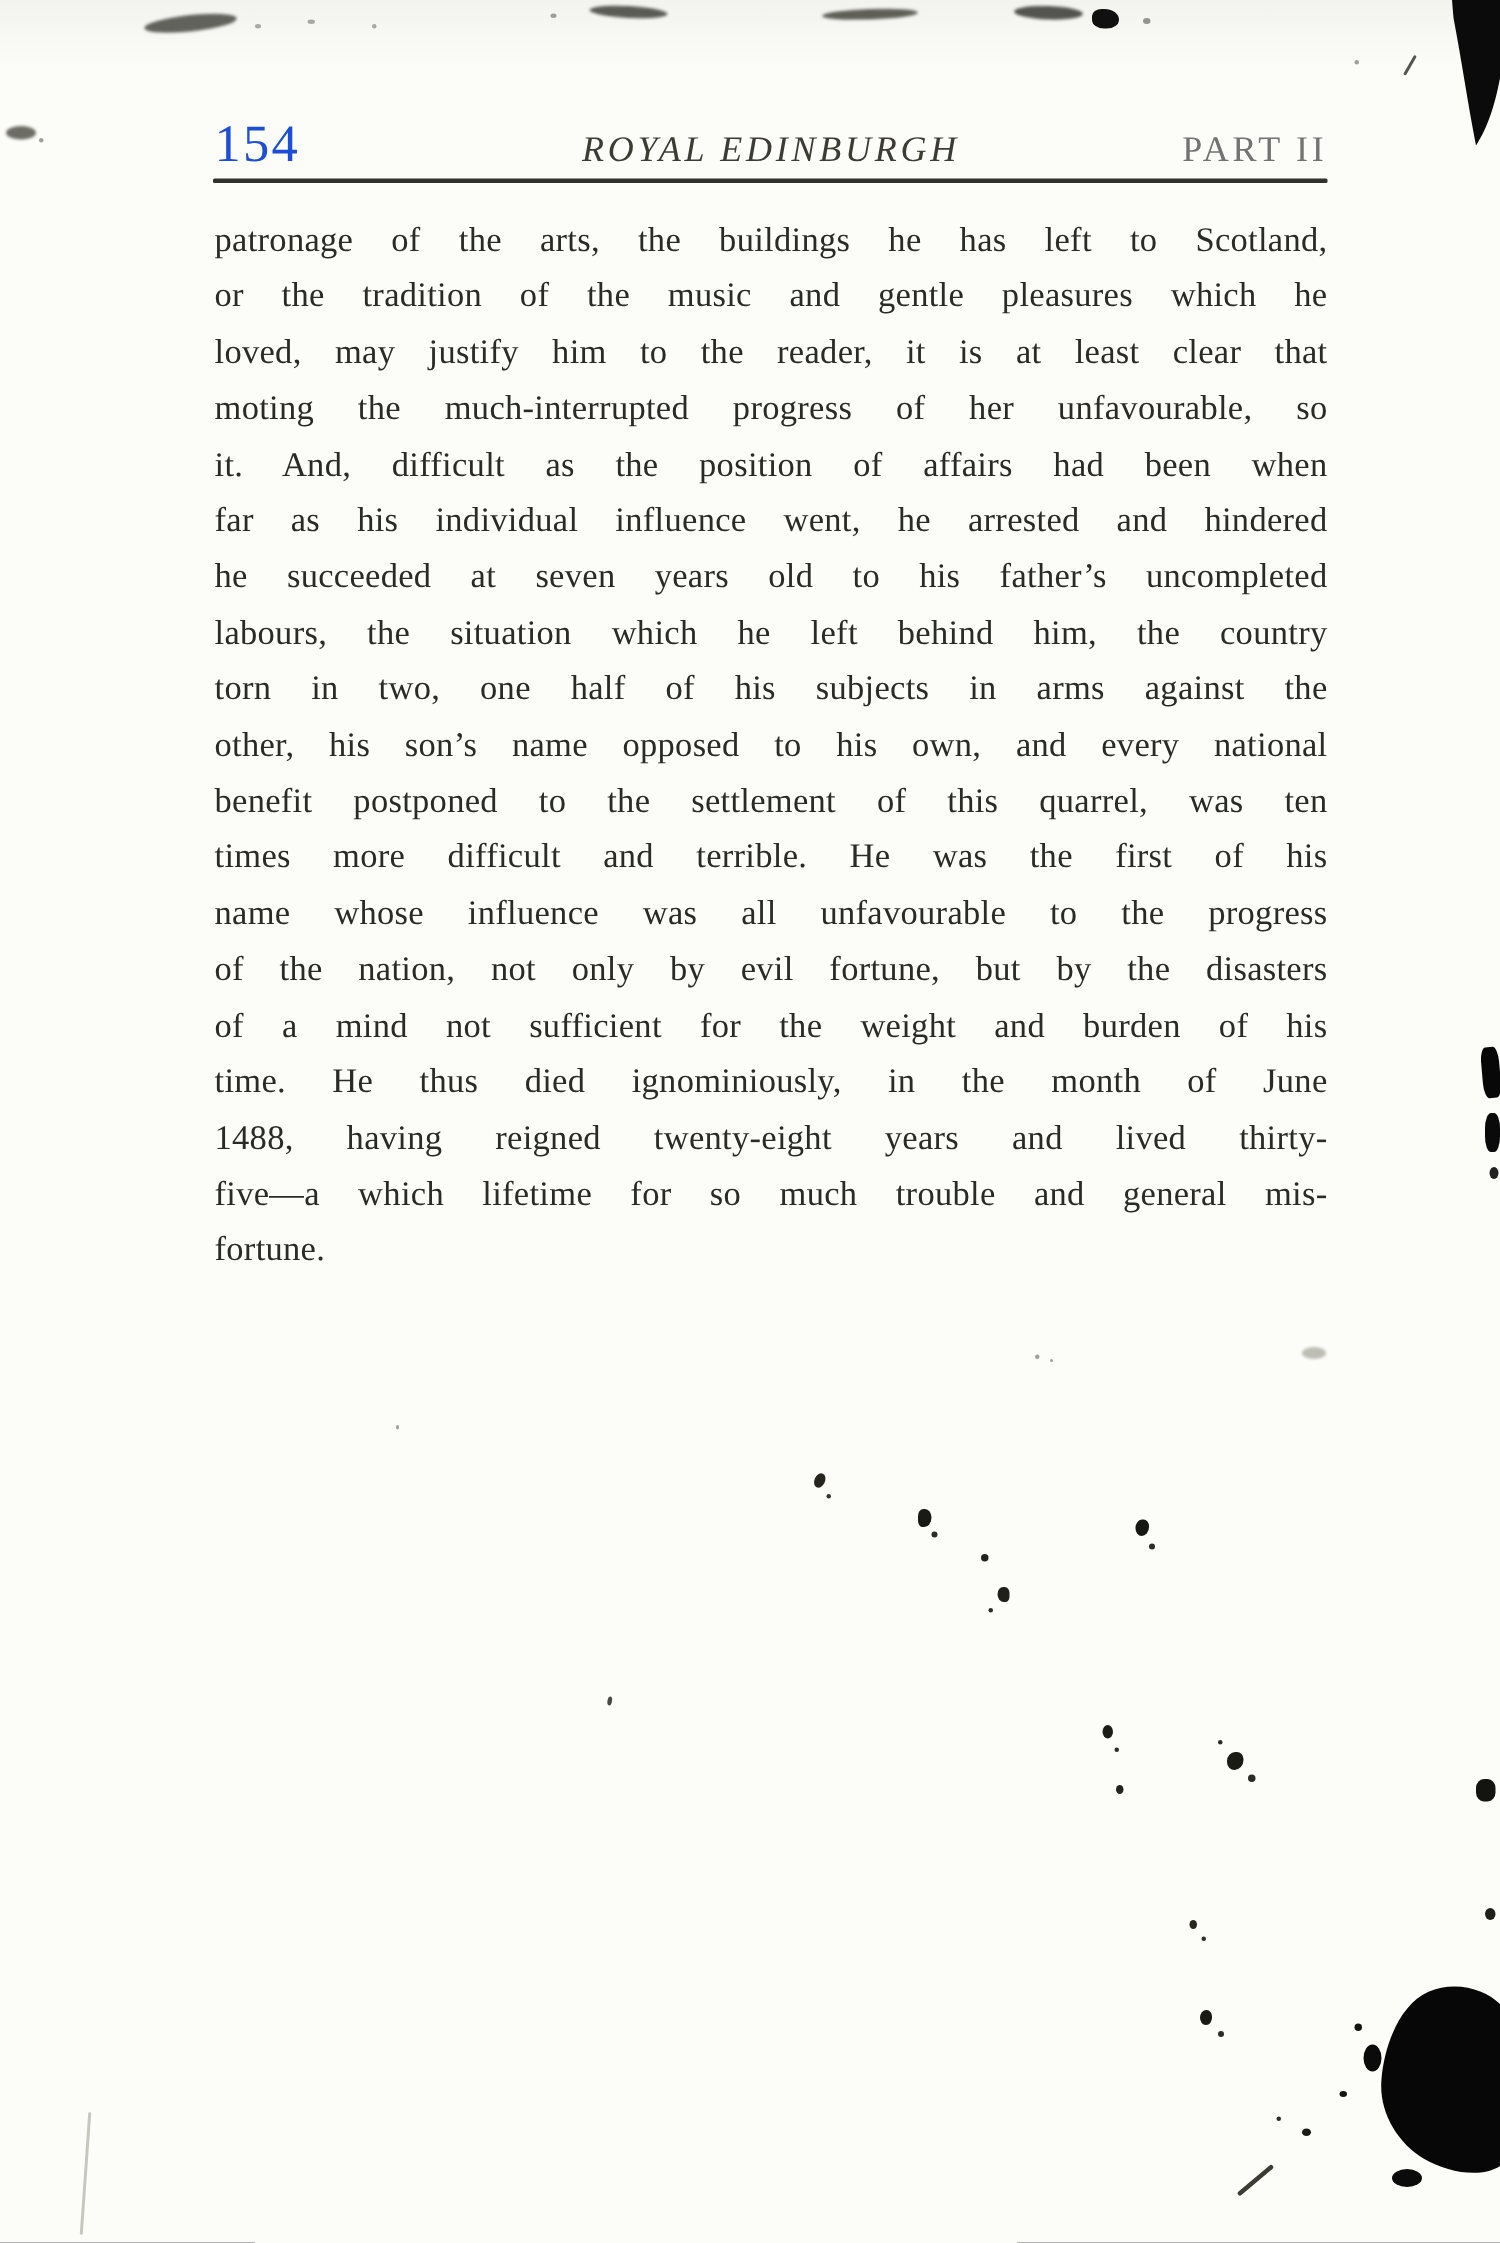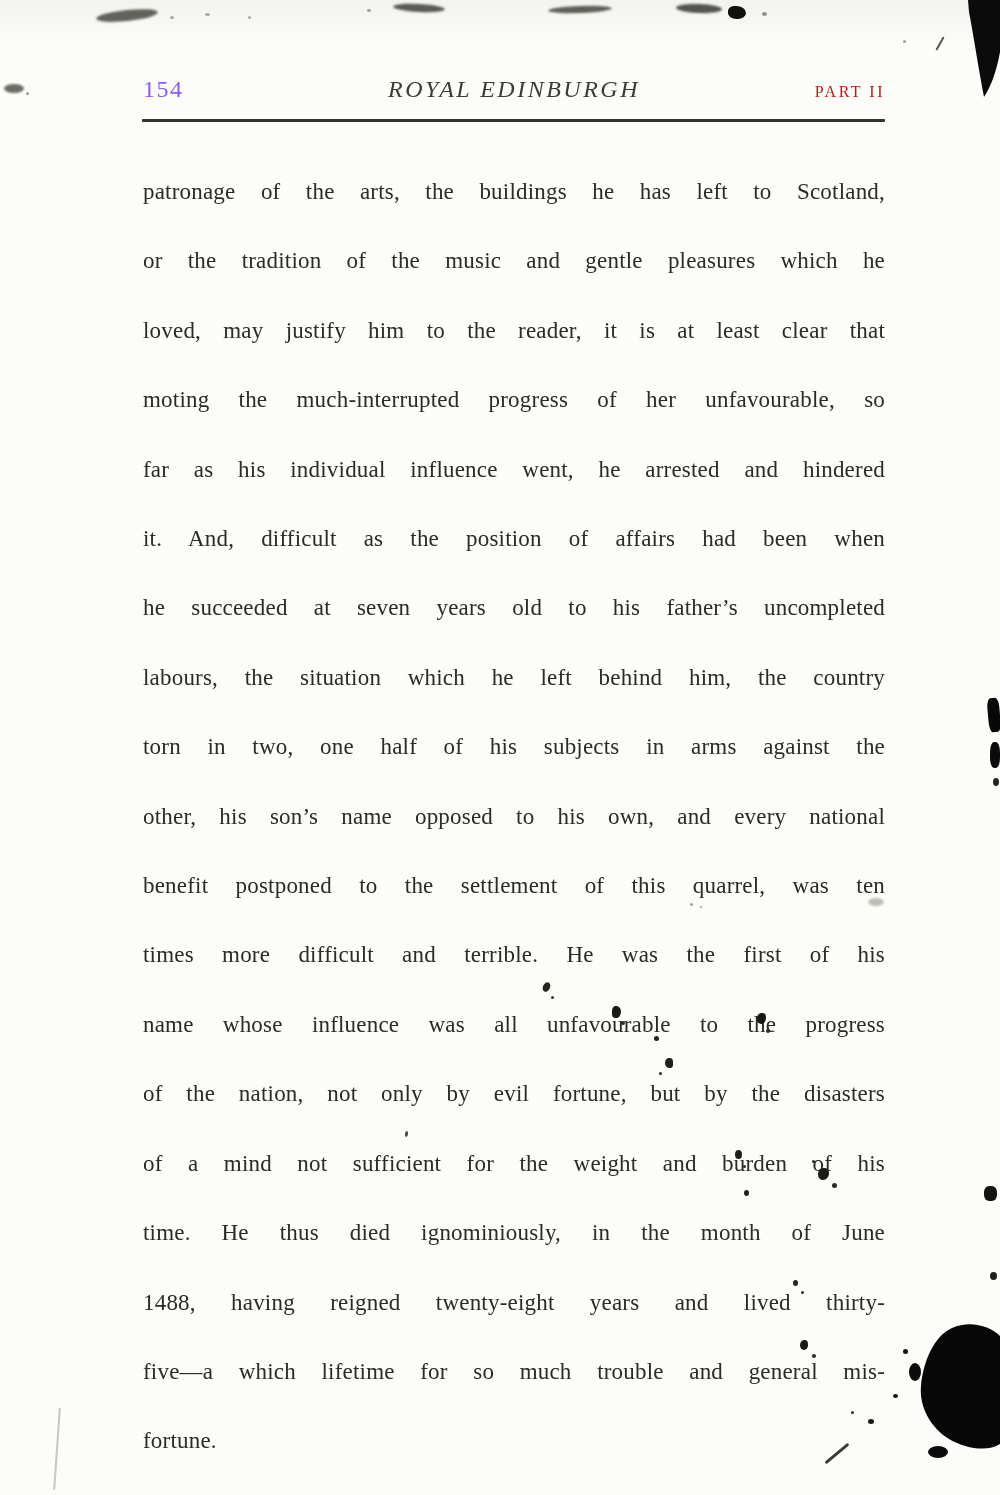--- a/index.html
+++ b/index.html
@@ -22,7 +22,7 @@
     display:flex; align-items:baseline;
   }
   .page-number {
-    font-size:24px; letter-spacing:1.5px; color:#8b5cf6; width:120px;
+    font-size:35px; letter-spacing:1.5px; color:#1d4ed8; width:120px;
   }
   .running-title {
     flex:1; text-align:center;

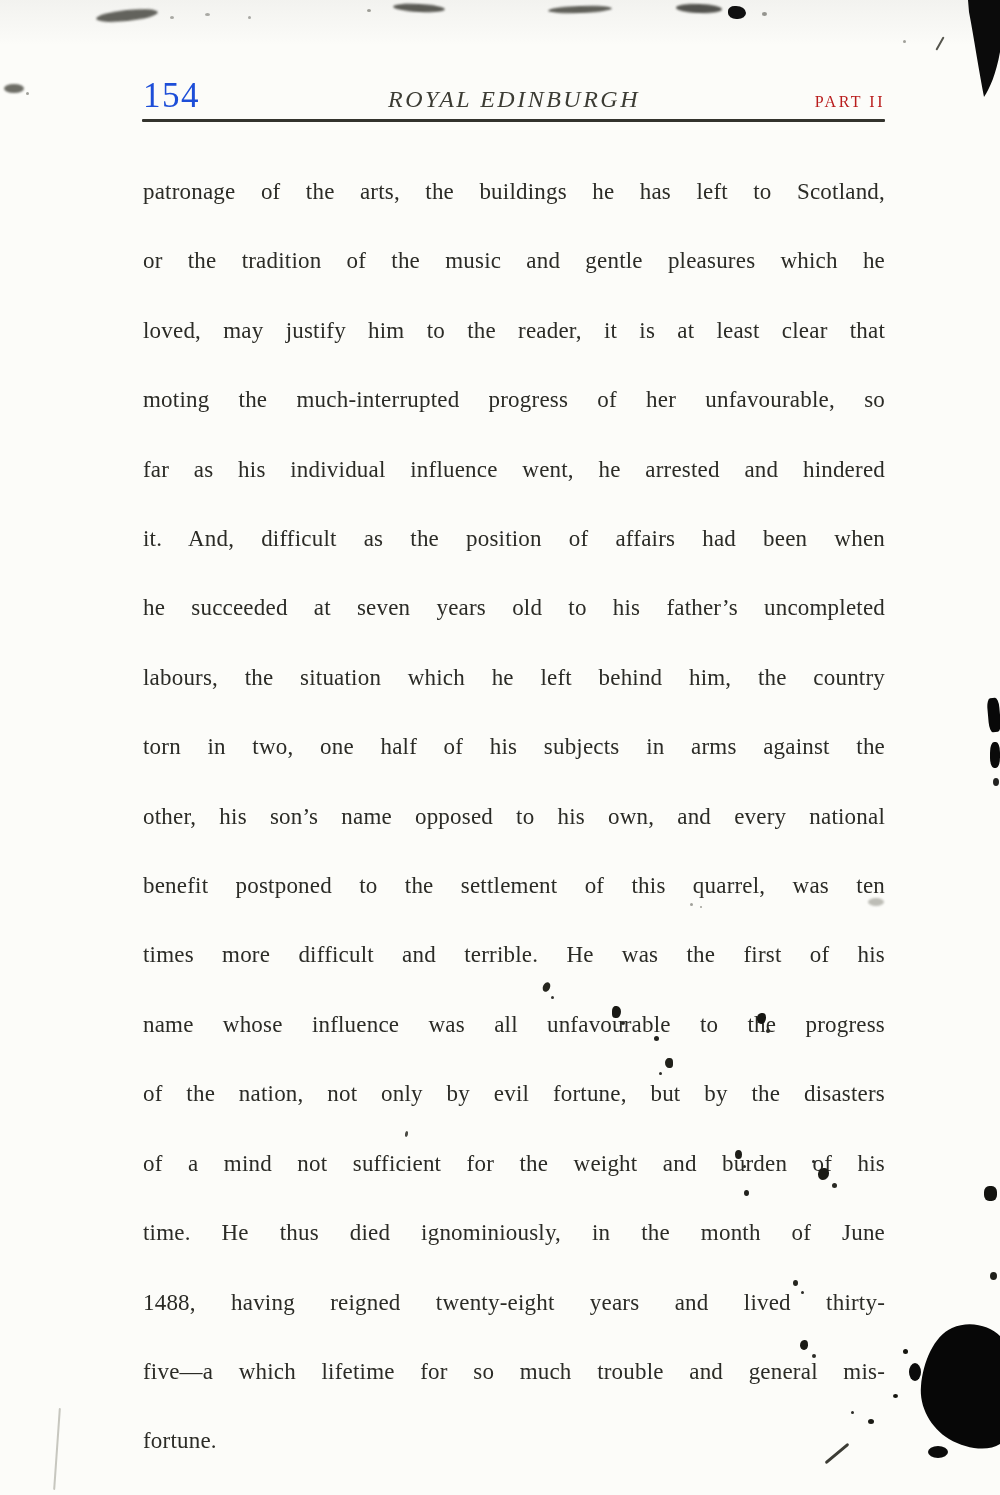--- a/index.html
+++ b/index.html
@@ -31,7 +31,7 @@
   }
   .part-label {
     width:120px; text-align:right;
-    font-size:16px; letter-spacing:2.5px; color:#b91c1c;
+    font-size:24px; letter-spacing:2.5px; color:#737373;
   }
   .header-rule {
     position:absolute; top:119px; left:142px; width:743px; height:3px;

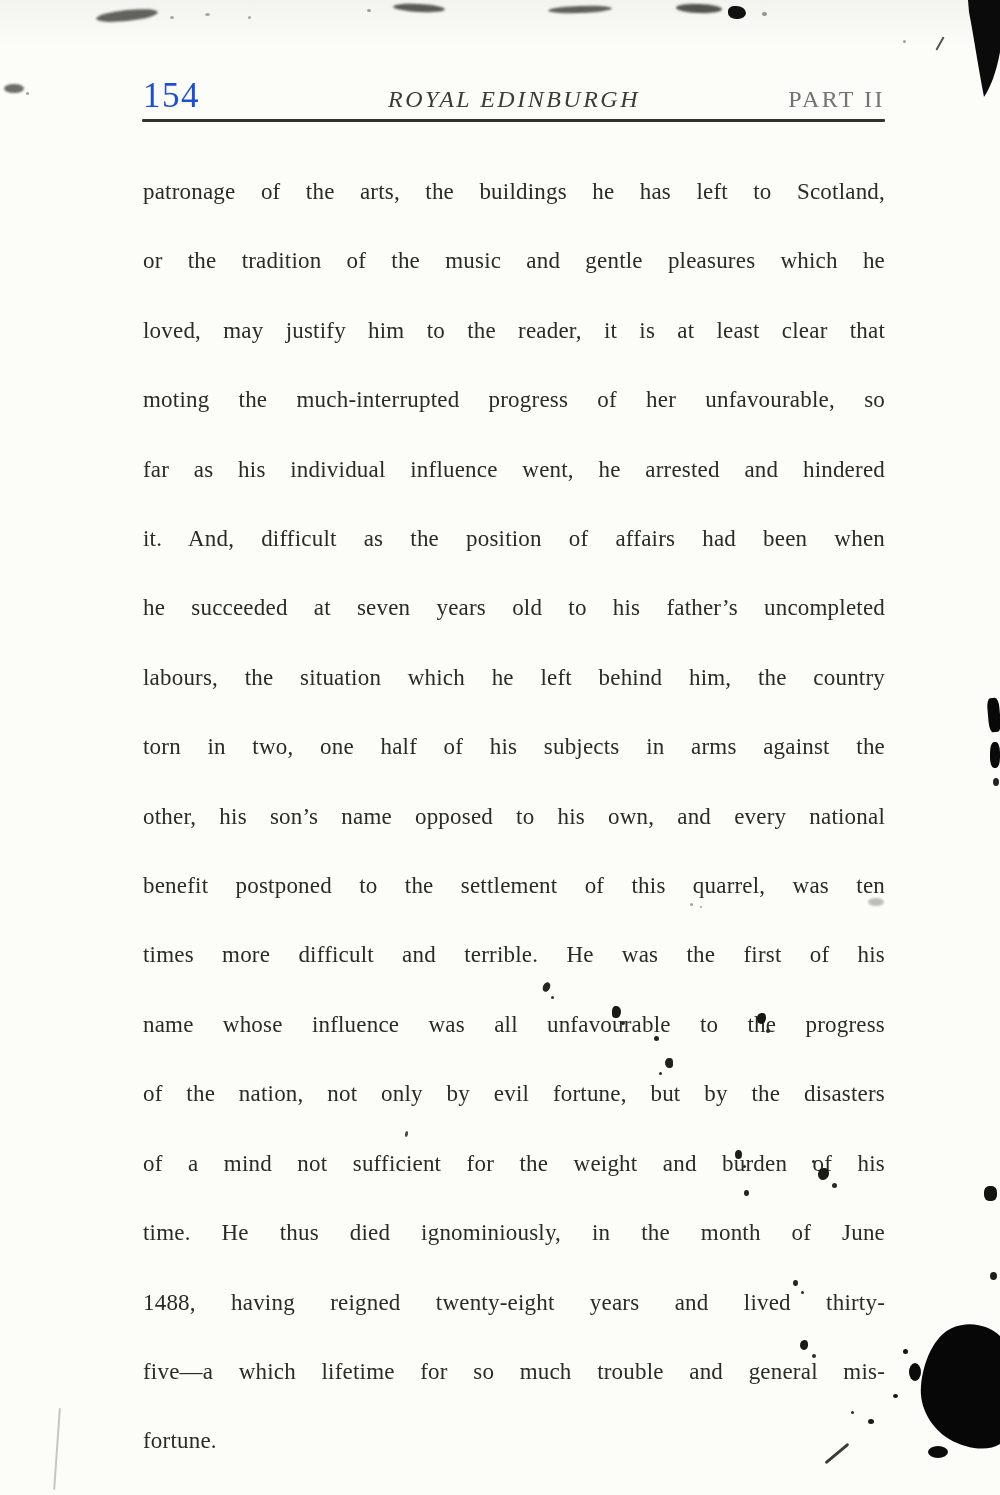--- a/index.html
+++ b/index.html
@@ -45,7 +45,6 @@
     text-align:justify;
     text-align-last:justify;
     text-justify:inter-word;
-    margin-top:32px;
   }
   .line.last { text-align-last:left; }
 

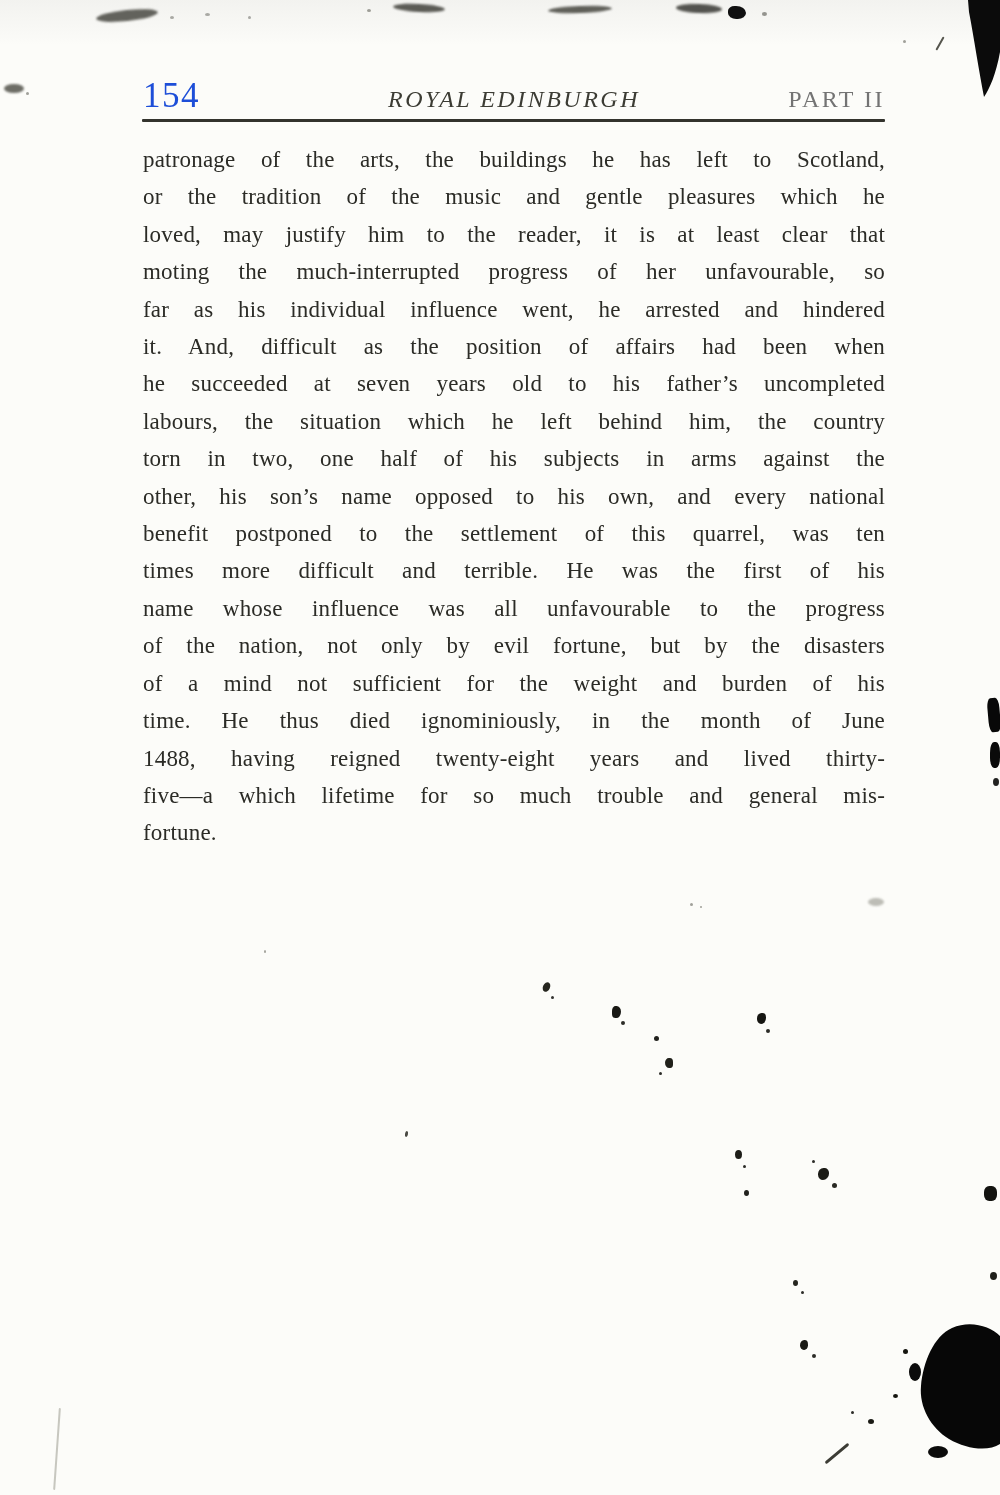--- a/index.html
+++ b/index.html
@@ -72,8 +72,8 @@
     <div class="line">or the tradition of the music and gentle pleasures which he</div>
     <div class="line">loved, may justify him to the reader, it is at least clear that</div>
     <div class="line">moting the much-interrupted progress of her unfavourable, so</div>
+    <div class="line">it.  And, difficult as the position of affairs had been when</div>
     <div class="line">far as his individual influence went, he arrested and hindered</div>
-    <div class="line">it.  And, difficult as the position of affairs had been when</div>
     <div class="line">he succeeded at seven years old to his father’s uncompleted</div>
     <div class="line">labours, the situation which he left behind him, the country</div>
     <div class="line">torn in two, one half of his subjects in arms against the</div>

